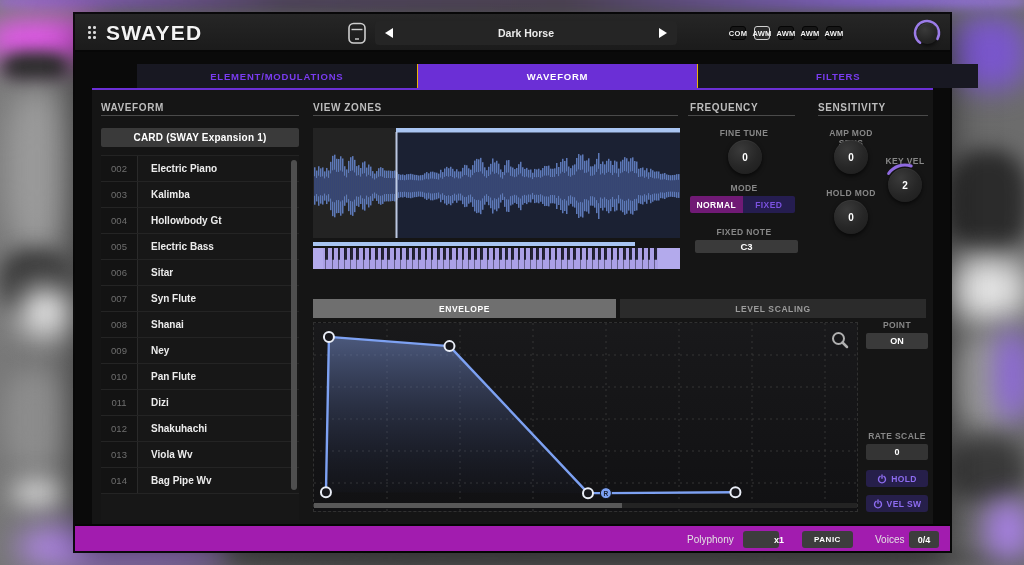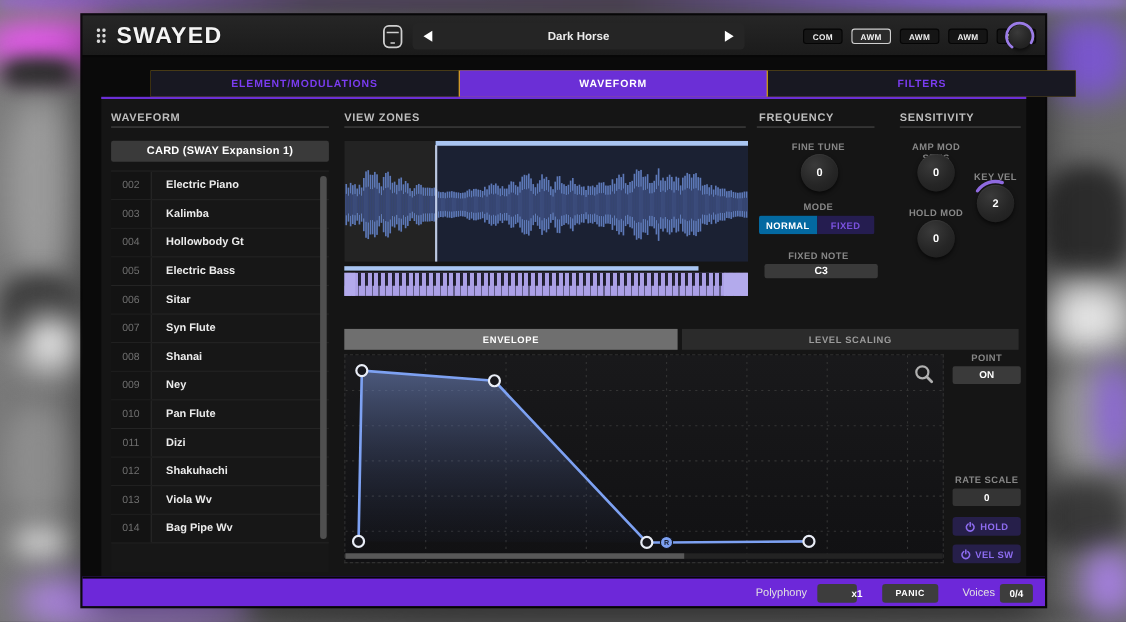--- a/index.html
+++ b/index.html
@@ -24,7 +24,7 @@
   .arrL{width:0;height:0;border-top:5px solid transparent;border-bottom:5px solid transparent;border-right:8px solid #fff;}
   .arrR{width:0;height:0;border-top:5px solid transparent;border-bottom:5px solid transparent;border-left:8px solid #fff;}
   #top-buttons{position:absolute;left:655px;top:12px;display:flex;gap:8px;}
-  .tbtn{width:36px;height:14px;background:#151515;border:1px solid #050505;border-radius:3px;color:#f0f0f0;
+  .tbtn{width:16px;height:14px;background:#151515;border:1px solid #050505;border-radius:3px;color:#f0f0f0;
     font-size:7.5px;font-weight:700;display:flex;align-items:center;justify-content:center;letter-spacing:.3px;}
   .tbtn.active{border:1px solid #d0d0d0;background:#2a2a2a;}
   .knob{border-radius:50%;background:radial-gradient(circle at 38% 30%,#3a3a3a,#262626 55%,#1c1c1c);

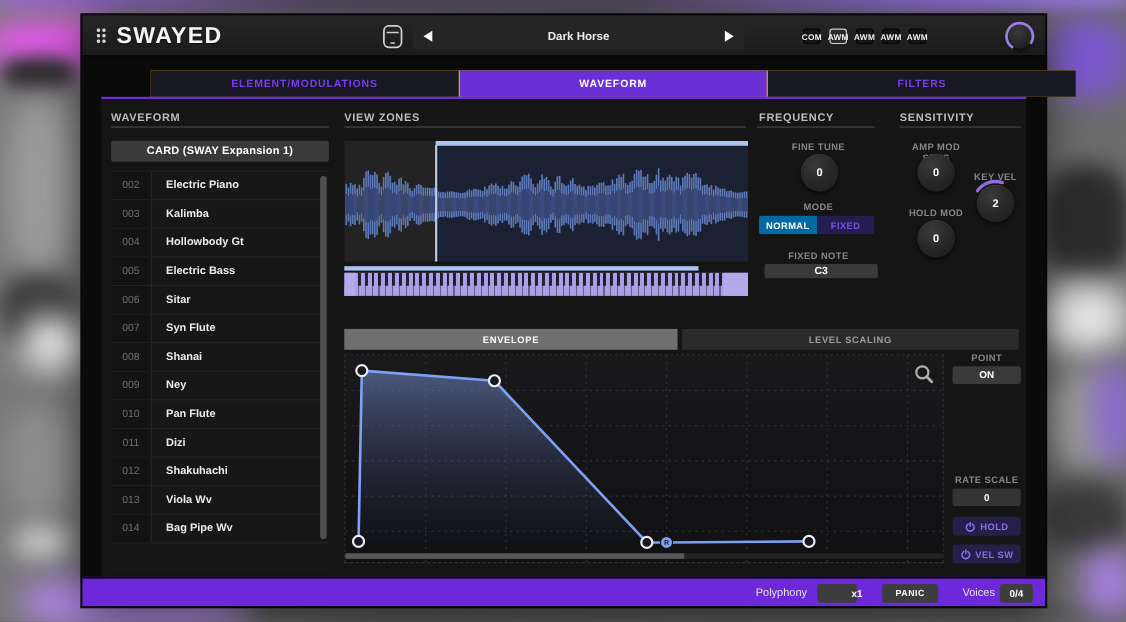--- a/index.html
+++ b/index.html
@@ -64,7 +64,7 @@
   #mode-toggle{position:absolute;left:615px;top:182px;width:105px;height:17px;display:flex;border-radius:2px;overflow:hidden;}
   .mopt{flex:1;display:flex;align-items:center;justify-content:center;font-size:8.5px;font-weight:700;
     background:#251d50;color:#7b52e0;letter-spacing:.4px;}
-  .mopt.active{background:#0369a1;color:#fff;}
+  .mopt.active{background:#701a75;color:#fff;}
   .val-box{position:absolute;background:#3a3a3a;border-radius:2px;color:#fff;font-weight:700;
     display:flex;align-items:center;justify-content:center;}
   

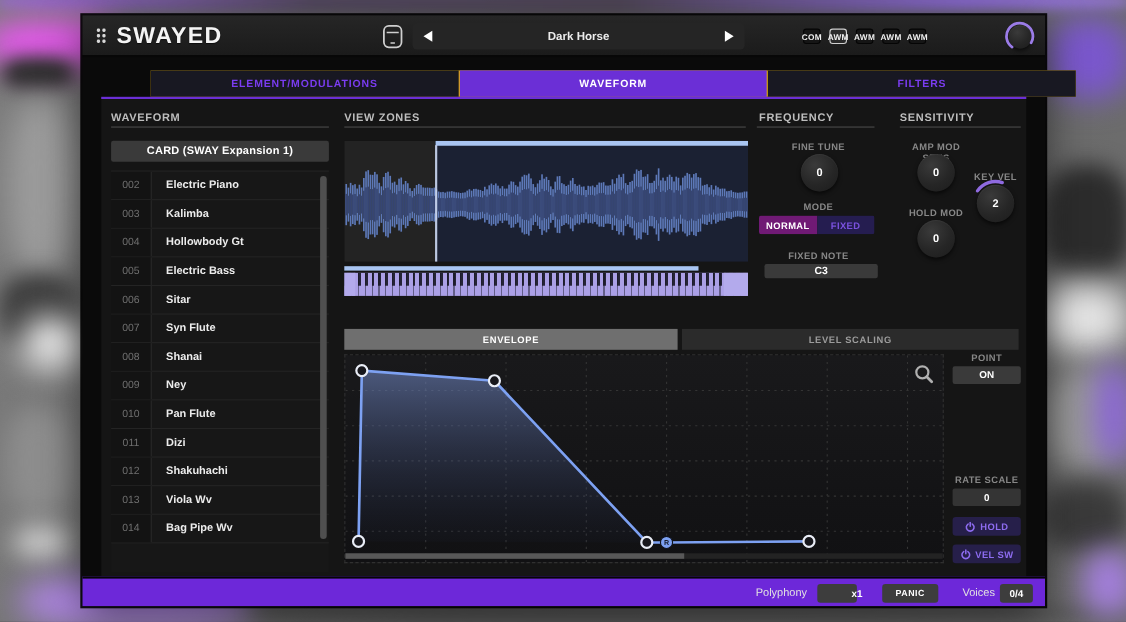--- a/index.html
+++ b/index.html
@@ -80,7 +80,7 @@
   .purple-btn{position:absolute;left:791px;width:62px;background:#261f4a;border-radius:3px;color:#8d6cf0;
     font-size:8.5px;font-weight:700;display:flex;align-items:center;justify-content:center;gap:4px;letter-spacing:.4px;}
   
-  #footer{position:absolute;left:0;top:510px;width:875px;height:27px;background:#6d28d9;border-top:2px solid #050505;}
+  #footer{position:absolute;left:0;top:510px;width:875px;height:27px;background:#a21caf;border-top:2px solid #050505;}
   .ftext{position:absolute;top:0;height:27px;display:flex;align-items:center;color:#e2e2e2;font-size:10px;}
   .fbox{position:absolute;top:5px;height:17px;background:#3d3d3d;border-radius:3px;color:#fff;
     font-size:9px;font-weight:700;display:flex;align-items:center;justify-content:center;}

